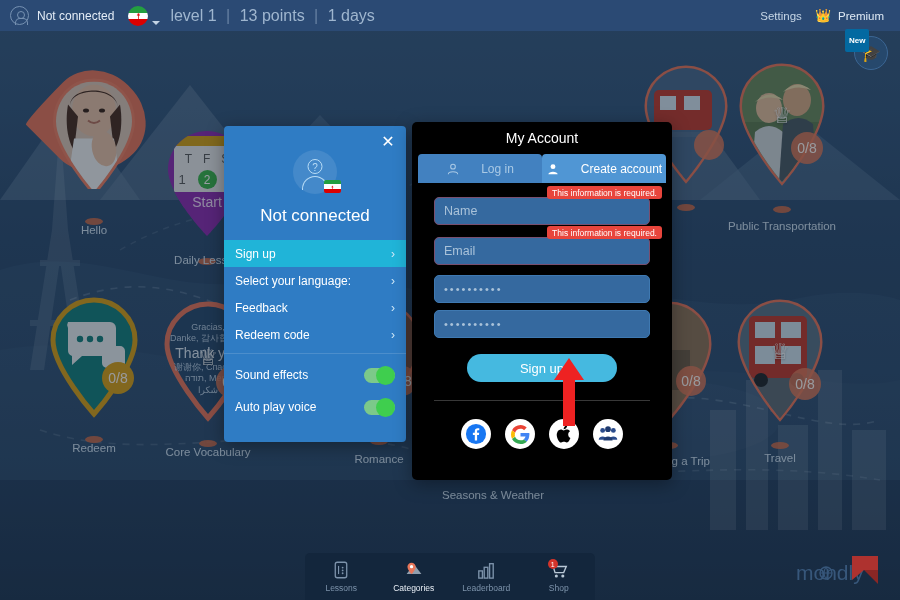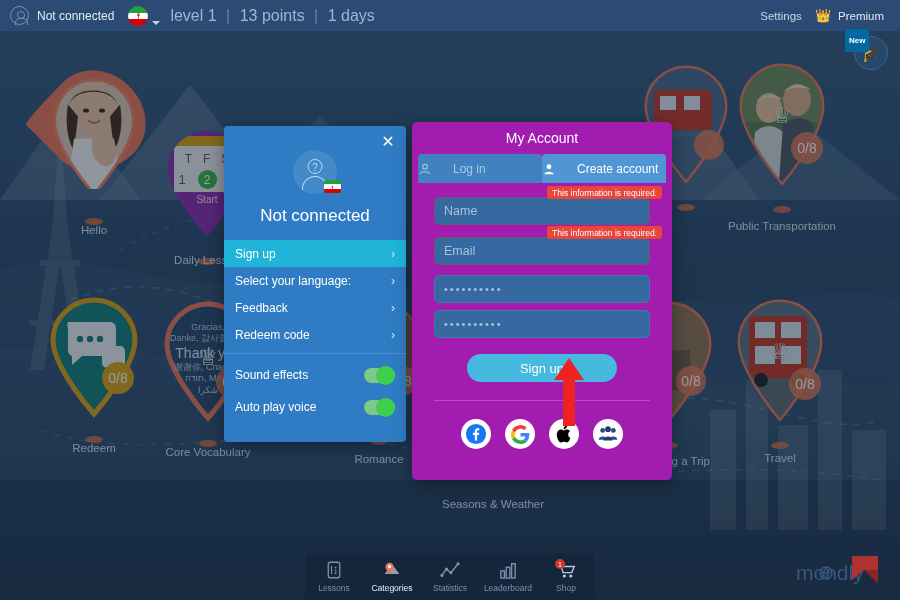--- a/index.html
+++ b/index.html
@@ -140,7 +140,7 @@
   
   .acct-modal {
     position: absolute; left: 412px; top: 122px; width: 260px; height: 358px;
-    background: #a21caf; border-radius: 5px; z-index: 60;
+    background: #000000; border-radius: 5px; z-index: 60;
     box-shadow: 0 4px 18px rgba(0,0,0,.35);
   }
   .acct-title { text-align:center; color:#fff; font-size: 14px; padding-top: 8px; }

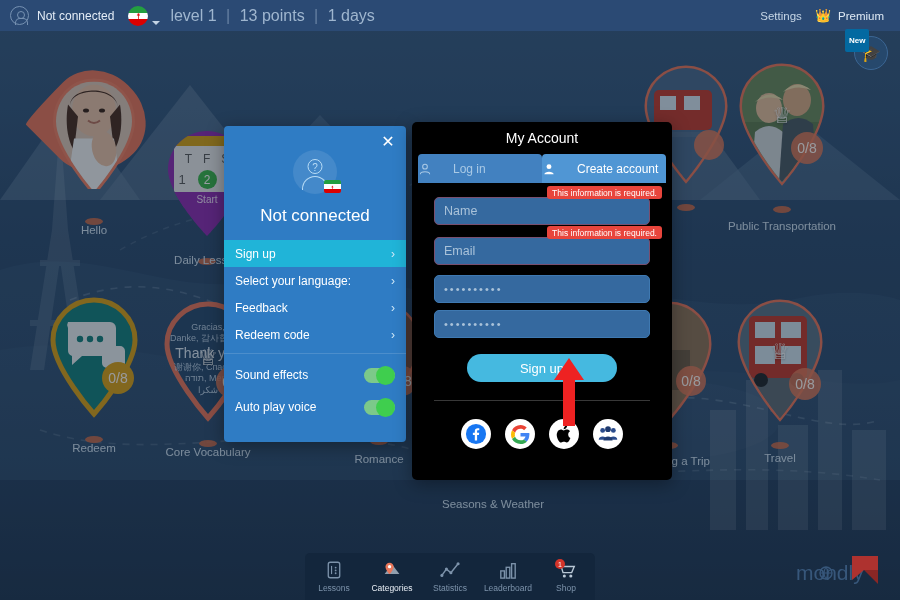--- a/index.html
+++ b/index.html
@@ -146,7 +146,7 @@
   .acct-title { text-align:center; color:#fff; font-size: 14px; padding-top: 8px; }
   .tabs { display:flex; margin-top: 8px; padding: 0 6px; gap: 0; }
   .tab {
-    flex: 1; height: 29px; display:flex; align-items:center; justify-content:flex-start; gap: 21px;
+    flex: 1; height: 29px; display:flex; align-items:center; justify-content:center; gap: 21px;
     font-size: 12px; cursor: pointer; border-radius: 4px 4px 0 0;
   }
   .tab.inactive { background: #4281c0; color: #a9c9e5; }

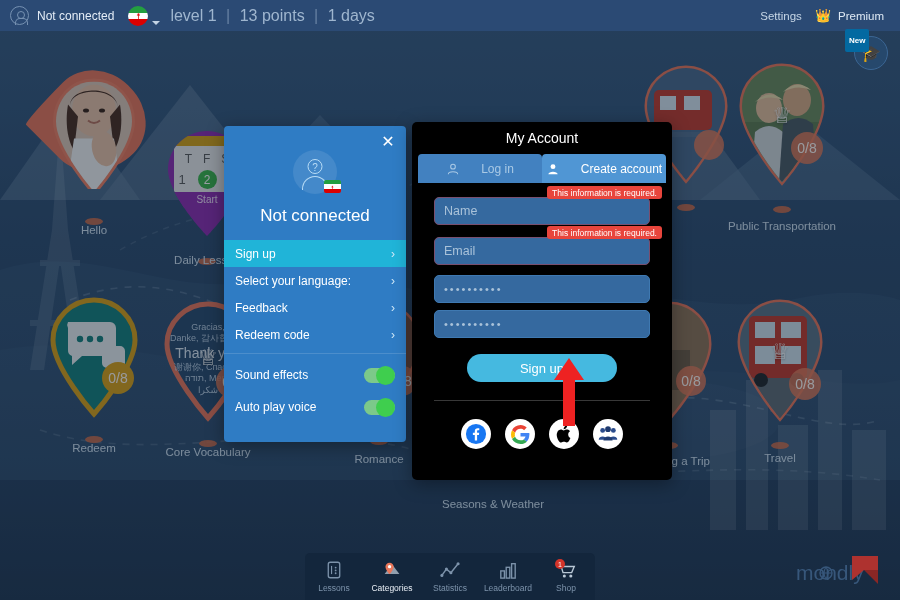--- a/index.html
+++ b/index.html
@@ -287,7 +287,7 @@
       <span style="width:19px;height:19px;border-radius:50%;background:#3cb54a;color:#fff;font-size:12px;display:flex;align-items:center;justify-content:center">2</span>
       <span style="width:17px;text-align:center;color:#5b5b5b;font-size:13px">3</span>
     </div>
-    <div style="position:absolute;left:0;top:66px;width:90px;text-align:center;color:#f0dcf7;font-size:10px">Start</div>
+    <div style="position:absolute;left:0;top:66px;width:90px;text-align:center;color:#f0dcf7;font-size:14px">Start</div>
     <div class="pin-dot" style="top:130px"></div>
     <div class="pin-label" style="top:126px">Daily Lesson</div>
   </div>

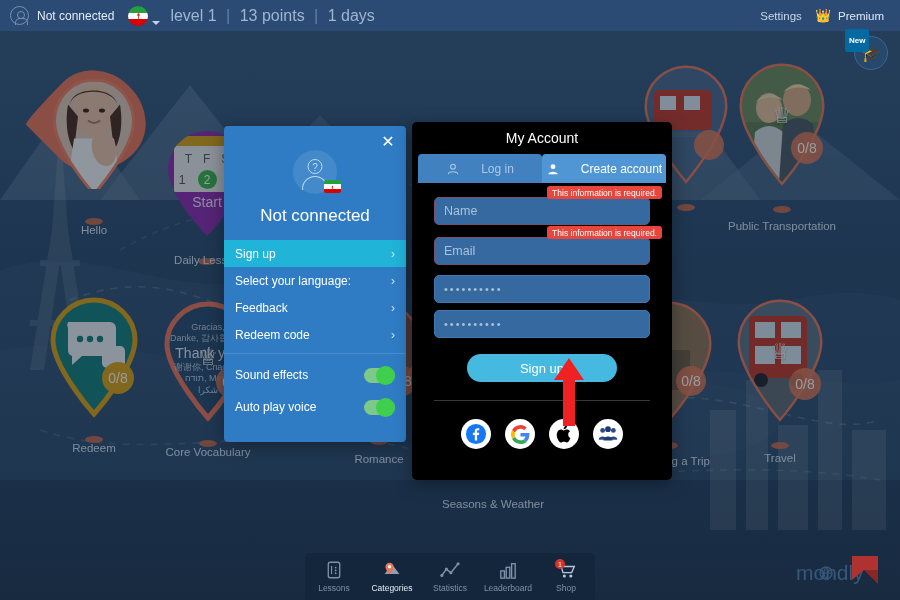--- a/index.html
+++ b/index.html
@@ -354,7 +354,7 @@
       <path d="M45,4 C66,4 84,21 84,42 C84,69 45,114 45,114 C45,114 6,69 6,42 C6,21 24,4 45,4 Z" fill="#46678c" stroke="#e8765a" stroke-width="5"></path>
     </svg>
     <div class="pin-dot" style="top:142px"></div>
-    <div class="pin-label" style="top:168px">Seasons &amp; Weather</div>
+    <div class="pin-label" style="top:159px">Seasons &amp; Weather</div>
   </div>
 
   <div class="pin" style="left:622px;top:300px;width:94px;height:120px">

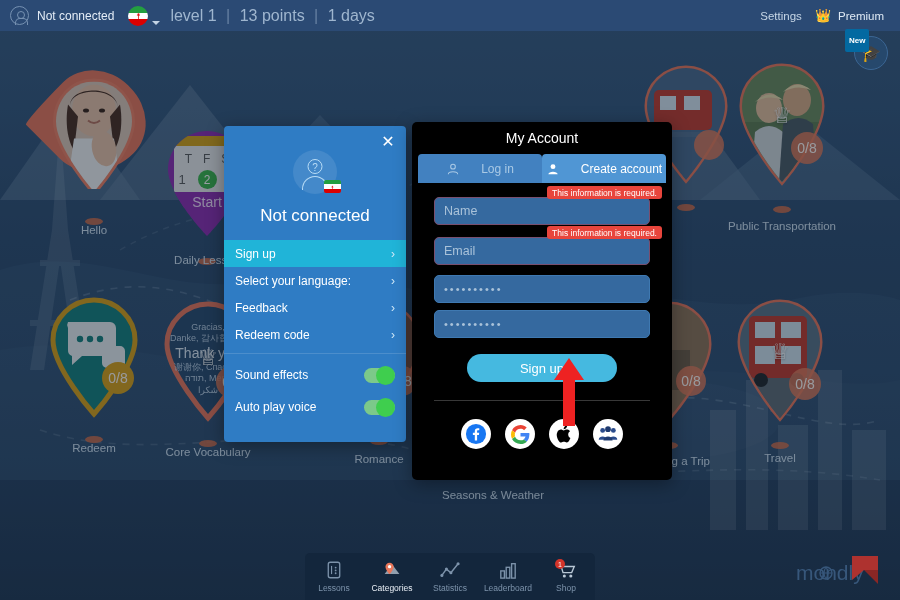--- a/index.html
+++ b/index.html
@@ -631,18 +631,6 @@
     </div>
     <div class="nav-item">
       <div class="nav-ico">
-        <svg width="20" height="18" viewBox="0 0 22 20">
-          <polyline points="2,16 7,9 12,13 20,3" fill="none" stroke="#7d93ab" stroke-width="1.6"></polyline>
-          <circle cx="2" cy="16" r="1.7" fill="#7d93ab"></circle>
-            <circle cx="7" cy="9" r="1.7" fill="#7d93ab"></circle>
-          <circle cx="12" cy="13" r="1.7" fill="#7d93ab"></circle>
-            <circle cx="20" cy="3" r="1.7" fill="#7d93ab"></circle>
-        </svg>
-      </div>
-      <span>Statistics</span>
-    </div>
-    <div class="nav-item">
-      <div class="nav-ico">
         <svg width="18" height="18" viewBox="0 0 20 20">
           <rect x="2" y="11" width="4" height="8" fill="none" stroke="#7d93ab" stroke-width="1.5"></rect>
           <rect x="8" y="7" width="4" height="12" fill="none" stroke="#7d93ab" stroke-width="1.5"></rect>

